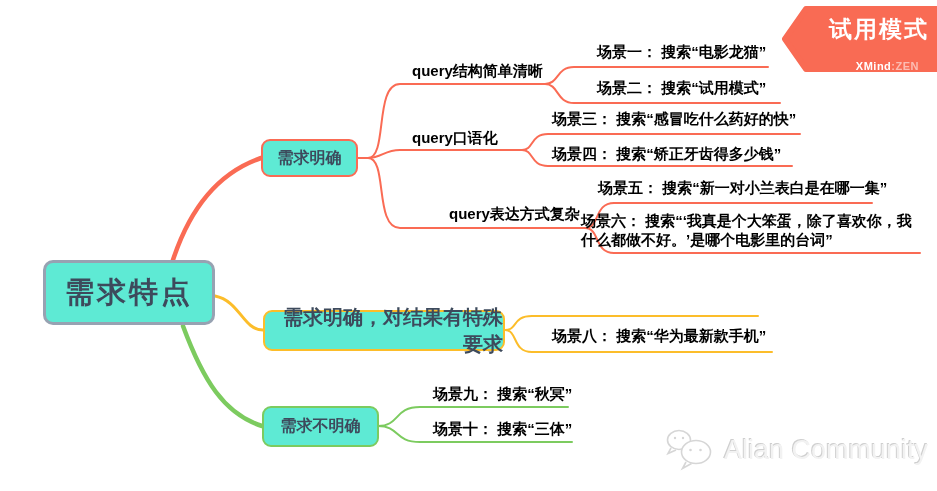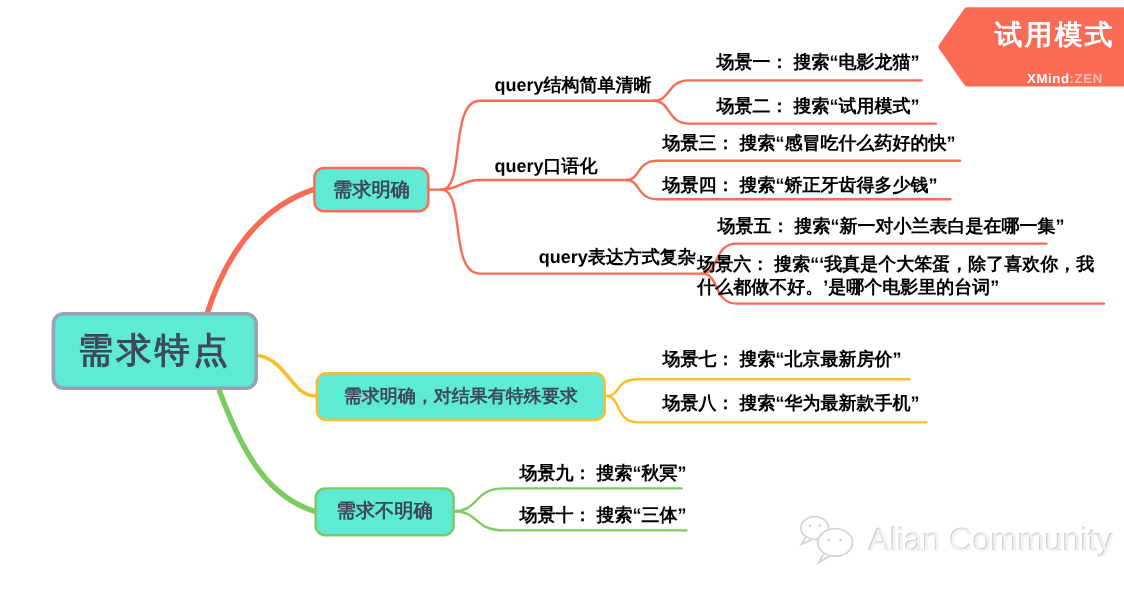--- a/index.html
+++ b/index.html
@@ -116,7 +116,6 @@
   <div class="line-label" id="s4">场景四： 搜索“矫正牙齿得多少钱”</div>
   <div class="line-label" id="s5">场景五： 搜索“新一对小兰表白是在哪一集”</div>
   <div class="line-label" id="s6">场景六： 搜索“‘我真是个大笨蛋，除了喜欢你，我什么都做不好。’是哪个电影里的台词”</div>
-  <div class="line-label" id="s7">场景七： 搜索“北京最新房价”</div>
   <div class="line-label" id="s8">场景八： 搜索“华为最新款手机”</div>
   <div class="line-label" id="s9">场景九： 搜索“秋冥”</div>
   <div class="line-label" id="s10">场景十： 搜索“三体”</div>

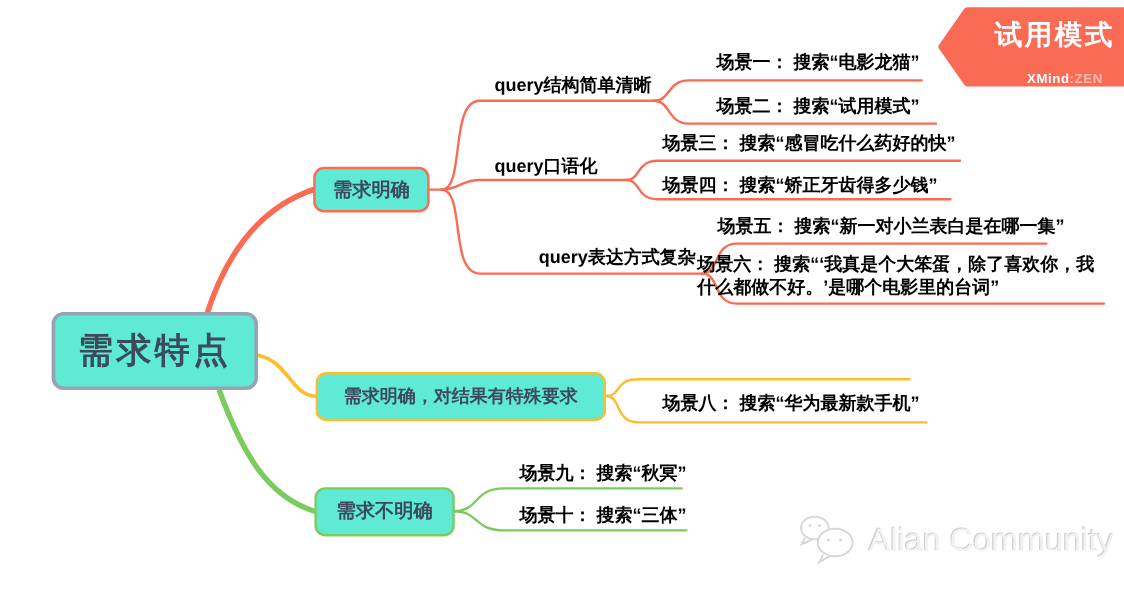--- a/index.html
+++ b/index.html
@@ -19,7 +19,7 @@
   #root-box{left:43px;top:260px;width:166px;height:59px;border:3px solid #97a2b2;
     border-radius:10px;font-size:29px;letter-spacing:3px;}
   #branch1-box{left:261px;top:139px;width:93px;height:34px;border:2px solid #fa6b54;font-size:16px;}
-  #branch2-box{left:263px;top:310px;width:238px;height:37px;border:2px solid #fcbd2a;font-size:15px;text-align:right;}
+  #branch2-box{left:263px;top:310px;width:238px;height:37px;border:2px solid #fcbd2a;font-size:20px;text-align:right;}
   #branch3-box{left:262px;top:406px;width:113px;height:37px;border:2px solid #7ccb5f;font-size:16px;}
 
   .line-label{

